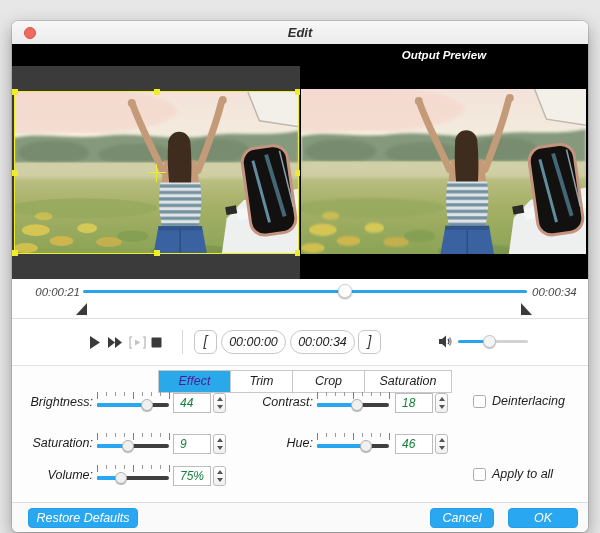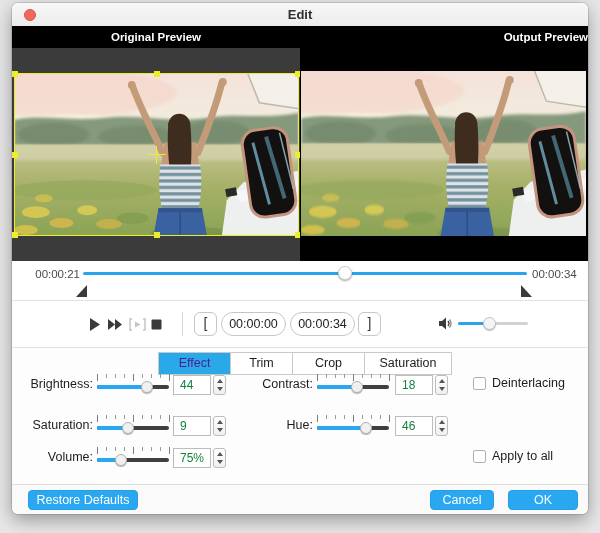--- a/index.html
+++ b/index.html
@@ -4,8 +4,8 @@
 <style>
   html,body{margin:0;padding:0;width:600px;height:533px;background:#e7e7e7;
     font-family:"Liberation Sans","DejaVu Sans",sans-serif;-webkit-font-smoothing:antialiased;}
-  .window{position:relative;width:576px;height:511px;margin:3px auto 0;background:#fdfdfd;
-    border-radius:6px;overflow:hidden;box-shadow:0 6px 18px rgba(0,0,0,.35),0 0 0 1px rgba(0,0,0,.12);}
+  .window{position:relative;width:576px;height:511px;margin:21px auto 0;background:#fdfdfd;
+    border-radius:6px;overflow:hidden;box-shadow:0 6px 18px rgba(0,0,0,.35),0 0 0 1px rgba(0,0,0,.12);font-style:italic;}
   
   .titlebar{position:absolute;left:0;top:0;right:0;height:23px;background:linear-gradient(#f7f7f7,#ececec);
     border-bottom:1px solid #d3d3d3;}

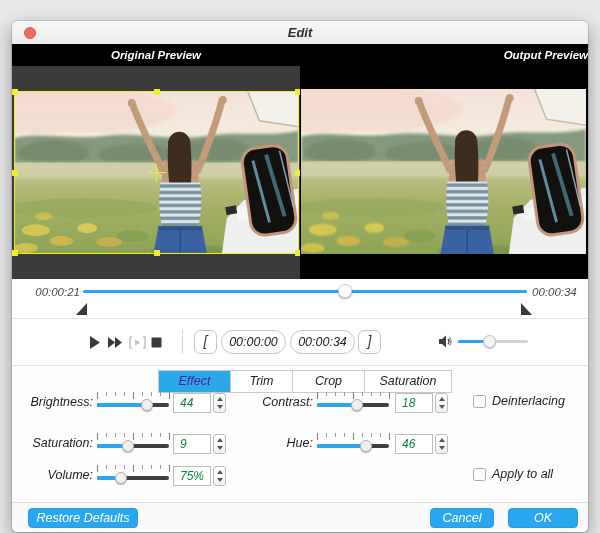--- a/index.html
+++ b/index.html
@@ -118,7 +118,6 @@
   </div>
 
   <div class="pv-header">
-    <span class="lbl-l">Original Preview</span>
     <span class="lbl-r">Output Preview</span>
   </div>
 

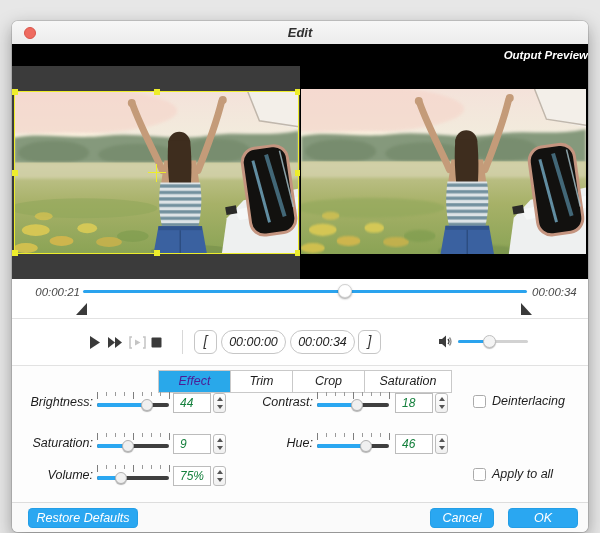--- a/index.html
+++ b/index.html
@@ -15,7 +15,7 @@
   
   .pv-header{position:absolute;left:0;top:23px;right:0;height:22px;background:#000;}
   .pv-header span{position:absolute;top:5px;width:50%;text-align:center;color:#fff;font-size:11.5px;font-weight:700;}
-  .pv-header .lbl-r{left:50%;text-align:right;}
+  .pv-header .lbl-r{left:50%;}
   .pv-body{position:absolute;left:0;top:45px;right:0;height:213px;}
   .pv-left{position:absolute;left:0;top:0;width:288px;height:213px;background:#3b3b3b;overflow:hidden;}
   .pv-right{position:absolute;left:288px;top:0;width:288px;height:213px;background:#000;overflow:hidden;}

